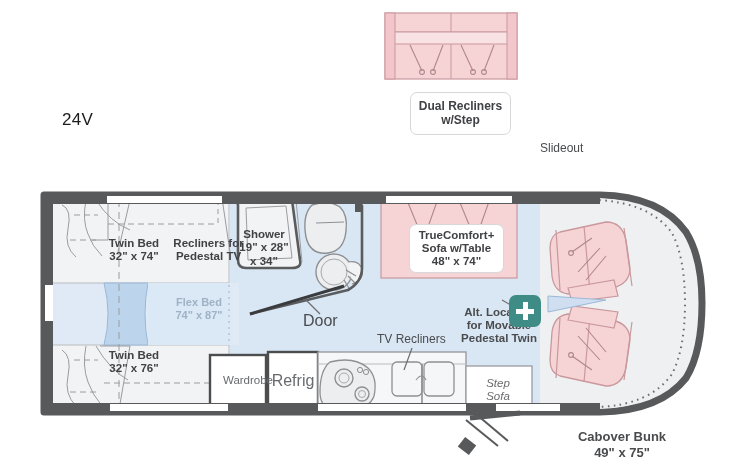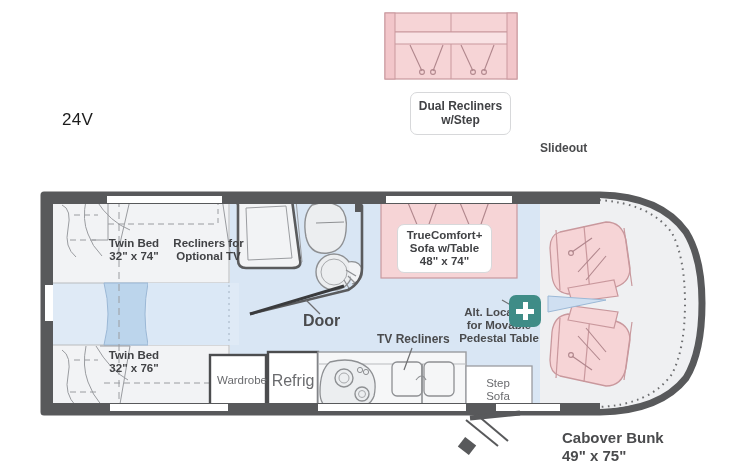--- a/index.html
+++ b/index.html
@@ -13,7 +13,7 @@
        display:flex;flex-direction:column;align-items:center;justify-content:center;}
   .lbl.bold{font-weight:bold;color:#414245;}
   .lbl.plain{font-weight:normal;color:#6a6b6e;}
-  .freetext{position:absolute;color:#4a4b4d;font-weight:bold;line-height:1.15;text-align:right;}
+  .freetext{position:absolute;color:#4a4b4d;font-weight:normal;line-height:1.15;text-align:right;}
   .modelcode{position:absolute;color:#1c1c1c;font-size:17px;font-weight:normal;letter-spacing:.3px;}
   .nobox{position:absolute;color:#4a4b4d;font-weight:bold;text-align:center;line-height:1.14;}
   .flexlbl{position:absolute;color:#9fb2c6;font-weight:bold;text-align:center;line-height:1.18;font-size:11px;}

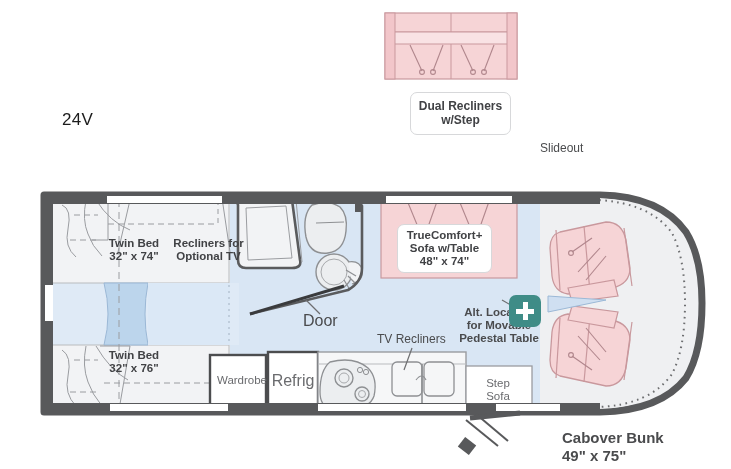--- a/index.html
+++ b/index.html
@@ -262,6 +262,11 @@
     <span>32" x 76"</span>
   </div>
 
+  <div class="lbl bold" style="left:233px; top:224px; width:62px; height:48px; font-size:11.5px; border:none; background:transparent;">
+    <span>Shower</span>
+    <span>19" x 28"</span>
+    <span>x 34"</span>
+  </div>
 
   <div class="freetext" style="left:303px; top:312px; font-size:16px;">Door</div>
 

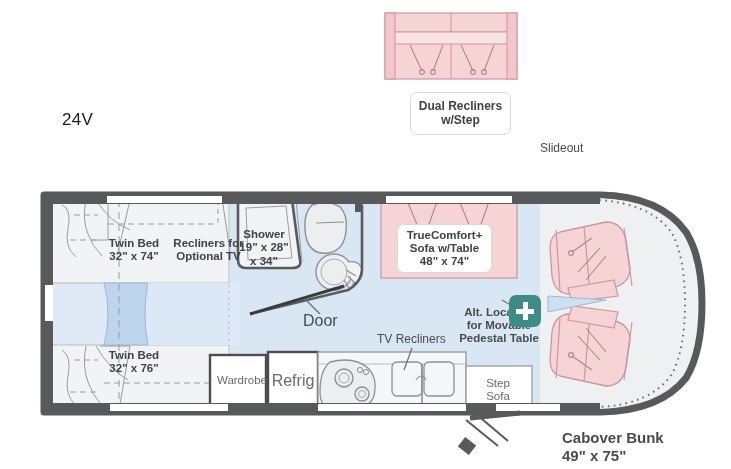--- a/index.html
+++ b/index.html
@@ -280,7 +280,7 @@
 
   <div class="freetext" style="left:377px; top:333px; font-size:12px;">TV Recliners</div>
 
-  <div class="lbl bold" style="left:397px; top:224px; width:95px; height:49px; font-size:11.5px;">
+  <div class="lbl bold" style="left:409px; top:224px; width:95px; height:49px; font-size:11.5px;">
     <span>TrueComfort+</span>
     <span>Sofa w/Table</span>
     <span>48" x 74"</span>

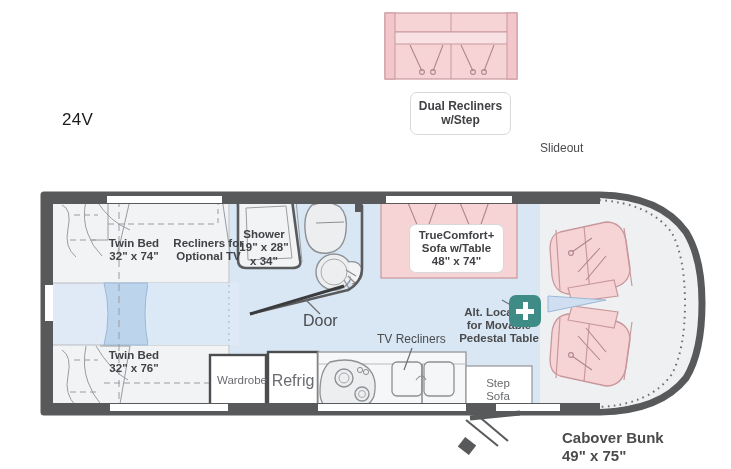--- a/index.html
+++ b/index.html
@@ -253,7 +253,7 @@
 
   <div class="lbl bold" style="left:166px; top:233px; width:85px; height:34px; font-size:11.5px; border:none; background:transparent;">
     <span>Recliners for</span>
-    <span>Optional TV</span>
+    <span>Pedestal TV</span>
   </div>
 
 

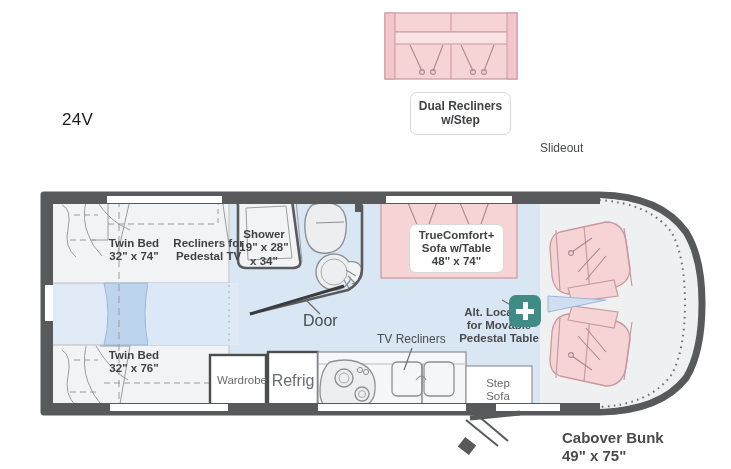--- a/index.html
+++ b/index.html
@@ -256,6 +256,10 @@
     <span>Pedestal TV</span>
   </div>
 
+  <div class="flexlbl" style="left:163px; top:296px; width:72px;">
+    <div>Flex Bed</div>
+    <div>74" x 87"</div>
+  </div>
 
   <div class="lbl bold" style="left:100px; top:345px; width:68px; height:34px; font-size:11.5px; border:none; background:transparent;">
     <span>Twin Bed</span>

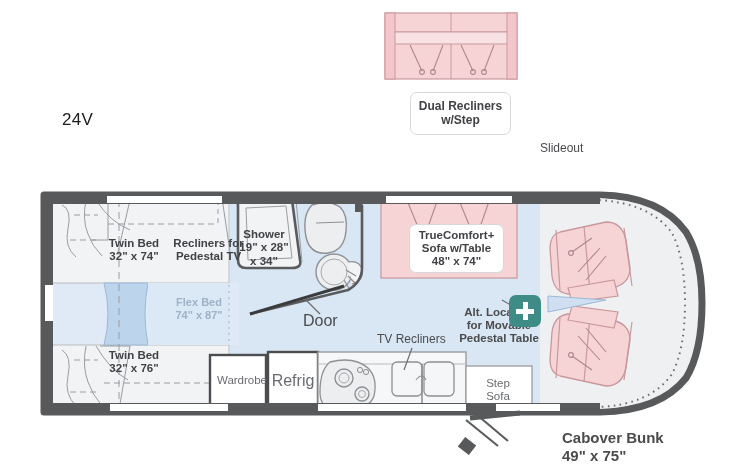--- a/index.html
+++ b/index.html
@@ -293,7 +293,7 @@
   <div class="nobox" style="left:452px; top:306px; width:94px; font-size:11.5px;">
     <div>Alt. Location</div>
     <div>for Movable</div>
-    <div>Pedestal Table</div>
+    <div>Pedestal Twin</div>
   </div>
 
   <div class="plusbadge" style="left:509px; top:295px; width:32px; height:32px;">

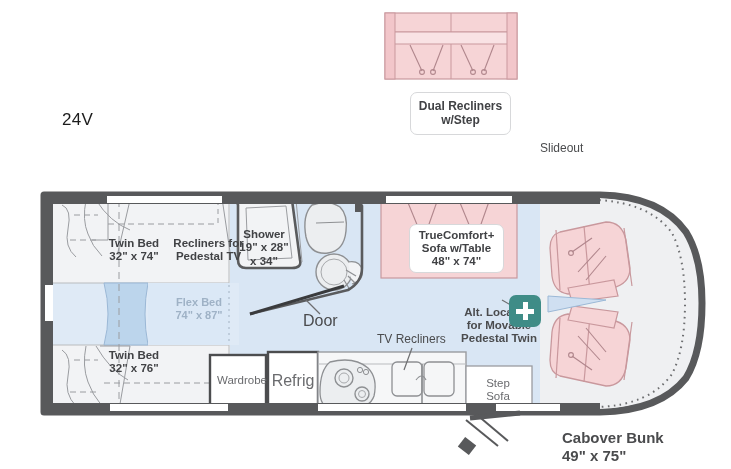--- a/index.html
+++ b/index.html
@@ -274,7 +274,7 @@
 
   <div class="freetext" style="left:303px; top:312px; font-size:16px;">Door</div>
 
-  <div class="lbl plain" style="left:214px; top:370px; width:56px; height:22px; font-size:11.5px; border:none; background:transparent;">
+  <div class="lbl plain" style="left:220px; top:370px; width:56px; height:22px; font-size:11.5px; border:none; background:transparent;">
     <span>Wardrobe</span>
   </div>
 

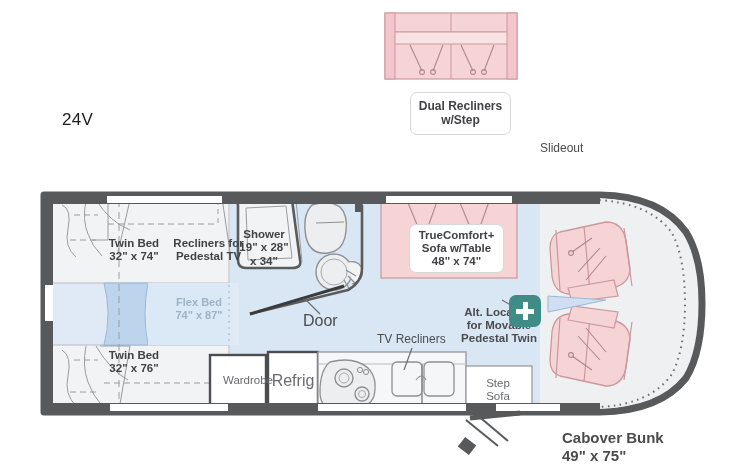--- a/index.html
+++ b/index.html
@@ -301,7 +301,7 @@
     <span class="h" style="width:5px; height:18px; left:13.5px; top:7px;"></span>
   </div>
 
-  <div class="lbl plain" style="left:470px; top:374px; width:56px; height:32px; font-size:11.5px; border:none; background:transparent;">
+  <div class="lbl plain" style="left:470px; top:374px; width:56px; height:32px; font-size:11.5px; border:none; background:transparent;font-style:italic;">
     <span>Step</span>
     <span>Sofa</span>
   </div>

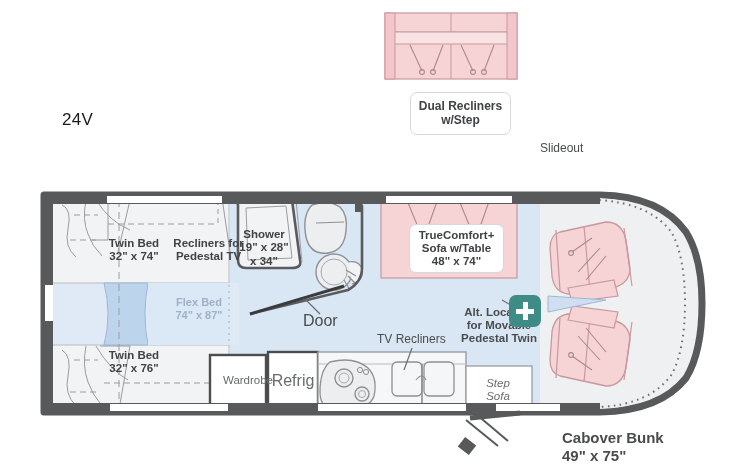--- a/index.html
+++ b/index.html
@@ -20,7 +20,7 @@
   .plusbadge{position:absolute;background:#3f8c87;border-radius:7px;
              display:flex;align-items:center;justify-content:center;}
   .plusbadge .h{position:absolute;background:#fff;}
-  .cap{position:absolute;color:#4a4b4d;font-weight:bold;text-align:left;line-height:1.2;font-size:15px;}
+  .cap{position:absolute;color:#4a4b4d;font-weight:bold;text-align:center;line-height:1.2;font-size:13px;}
 </style>
 </head>
 <body>

